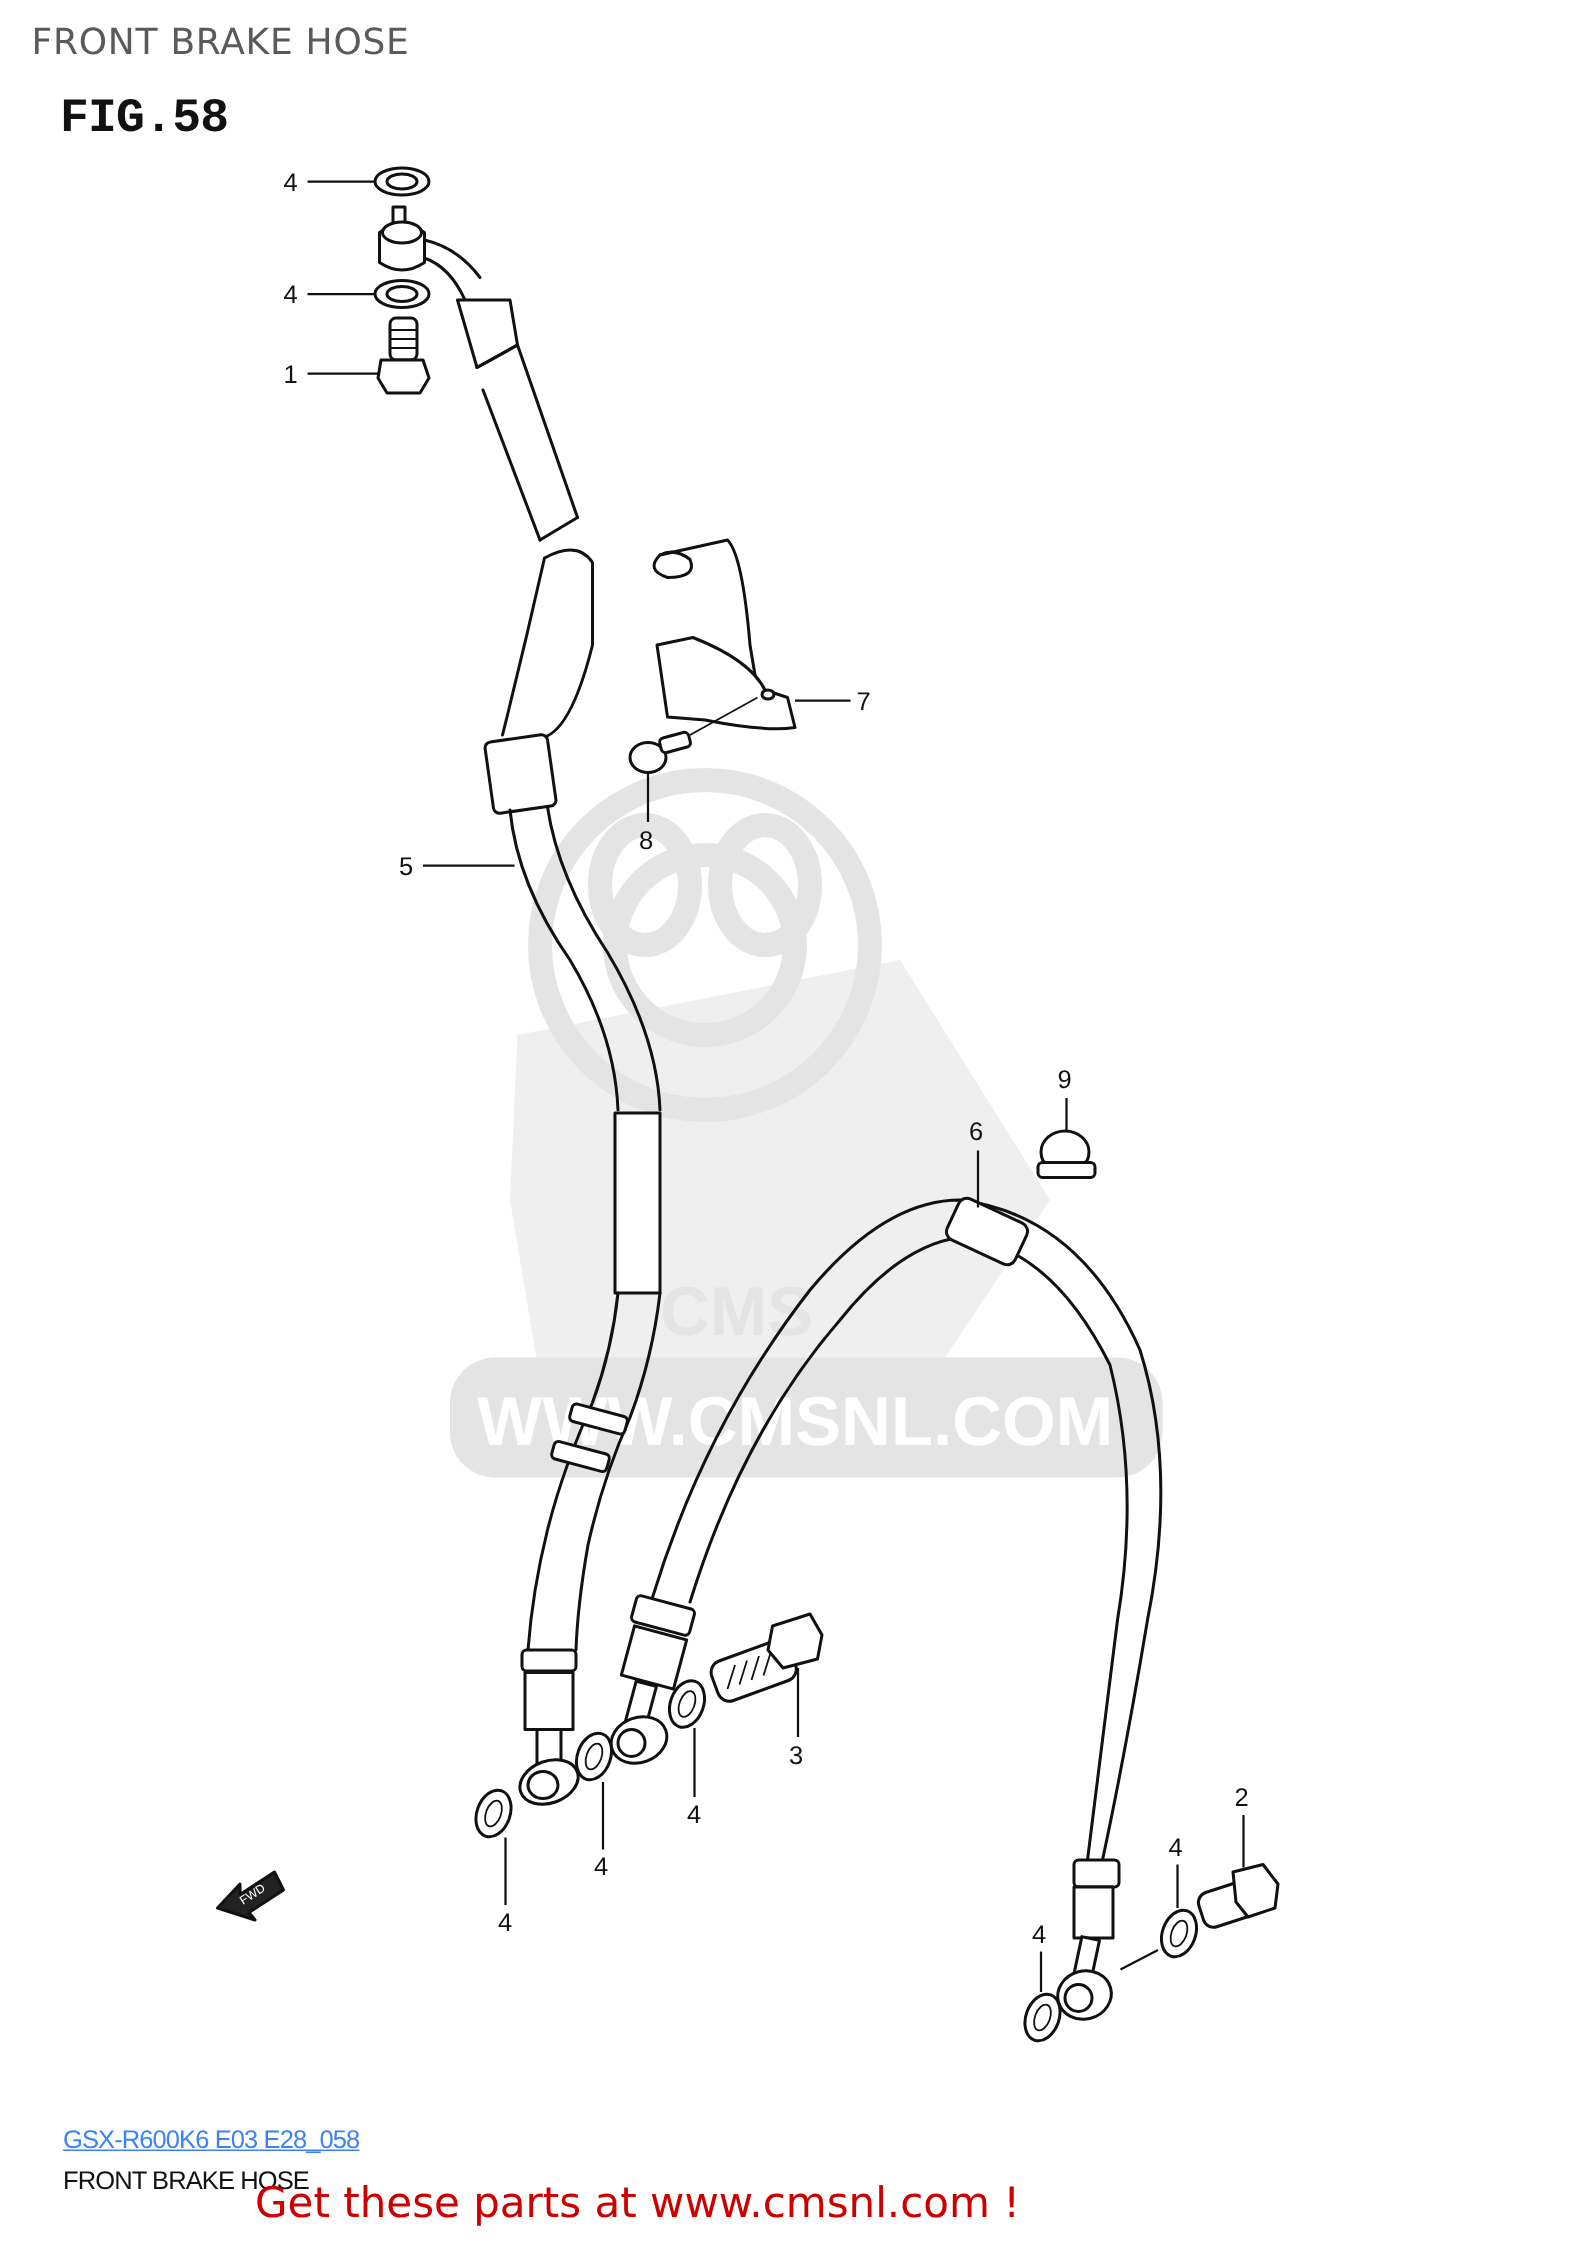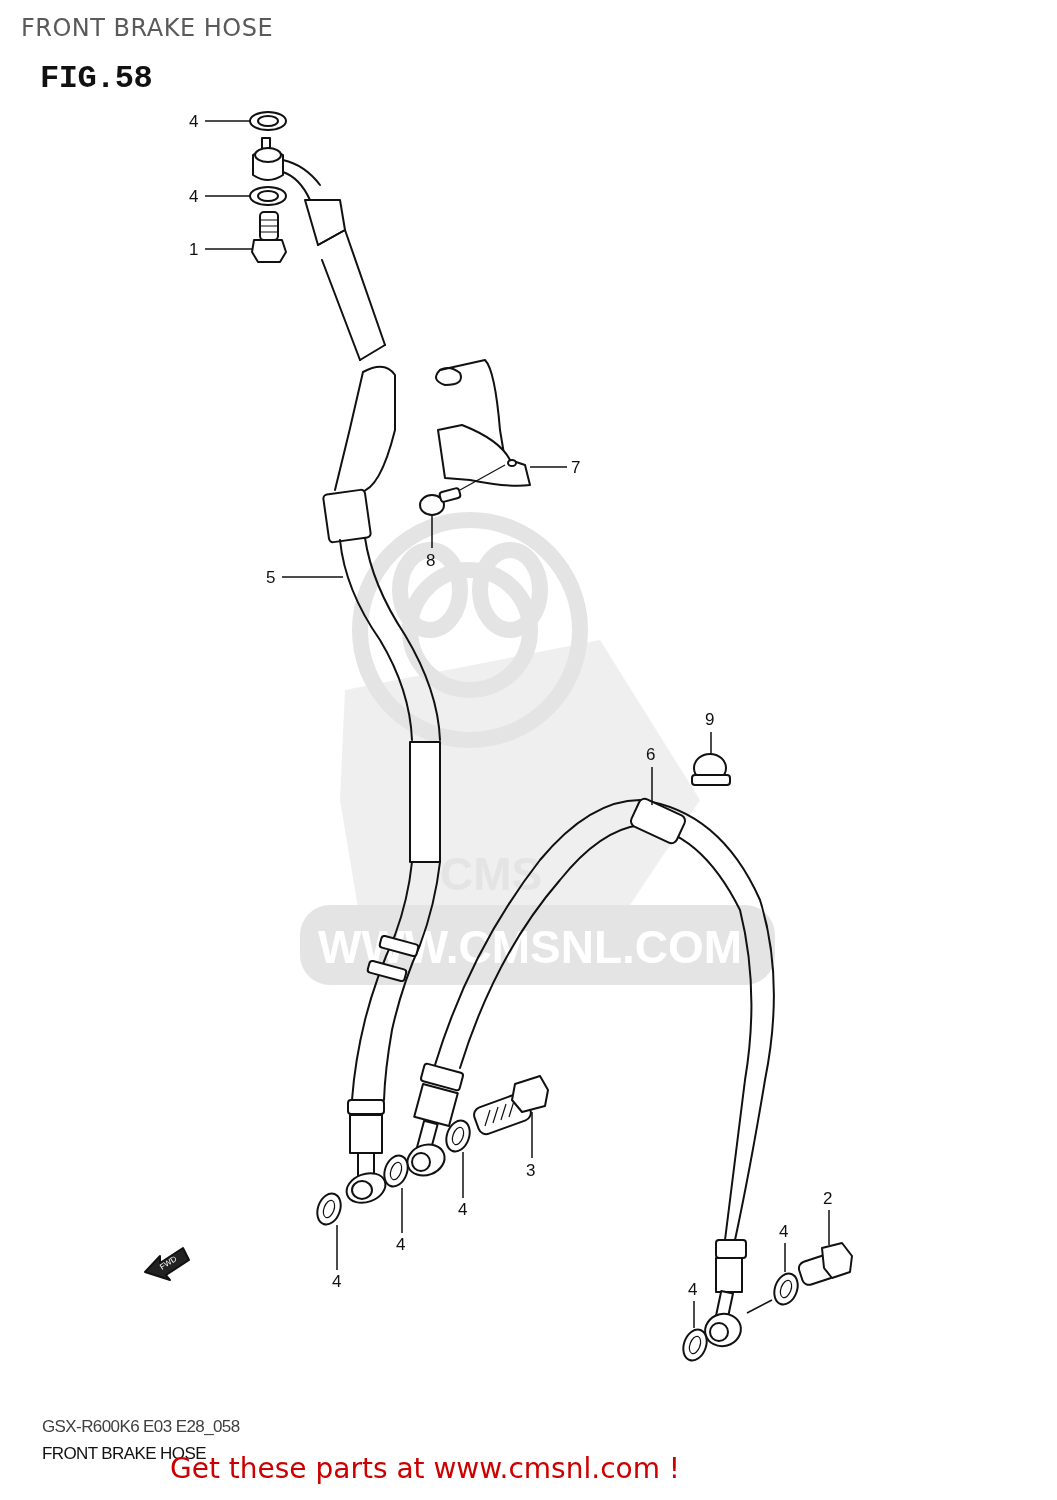--- a/index.html
+++ b/index.html
@@ -15,7 +15,7 @@
   .part-nofill { fill: none; stroke: #111; stroke-width: 2; stroke-linejoin: round; stroke-linecap: round; }
   .thin { fill: none; stroke: #111; stroke-width: 1.2; }
   .leader { stroke: #111; stroke-width: 1.5; fill: none; }
-  .footer-model { position: absolute; left: 42px; top: 1417px; font-size: 17px; color: #404040; font-family: "Liberation Sans", sans-serif; letter-spacing: -0.6px; }
+  .footer-model { position: absolute; left: 42px; top: 1417px; font-size: 17px; color: #3b82f6; font-family: "Liberation Sans", sans-serif; letter-spacing: -0.6px; text-decoration: underline; }
   .footer-name { position: absolute; left: 42px; top: 1444px; font-size: 17px; color: #111; font-family: "Liberation Sans", sans-serif; letter-spacing: -0.6px; }
   .promo { position: absolute; left: 170px; top: 1452px; font-size: 28px; color: #cc0000; font-family: "DejaVu Sans", sans-serif; text-decoration: none; }
 </style>

